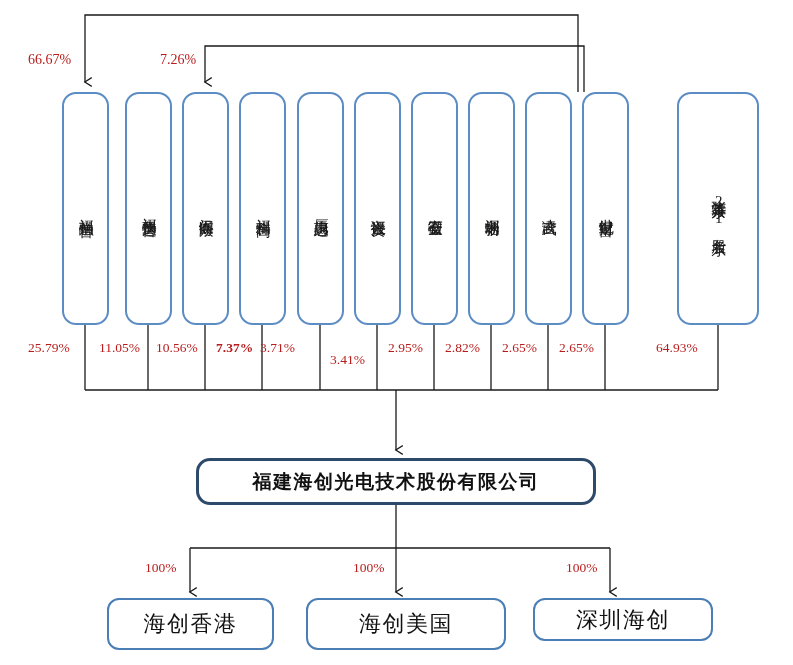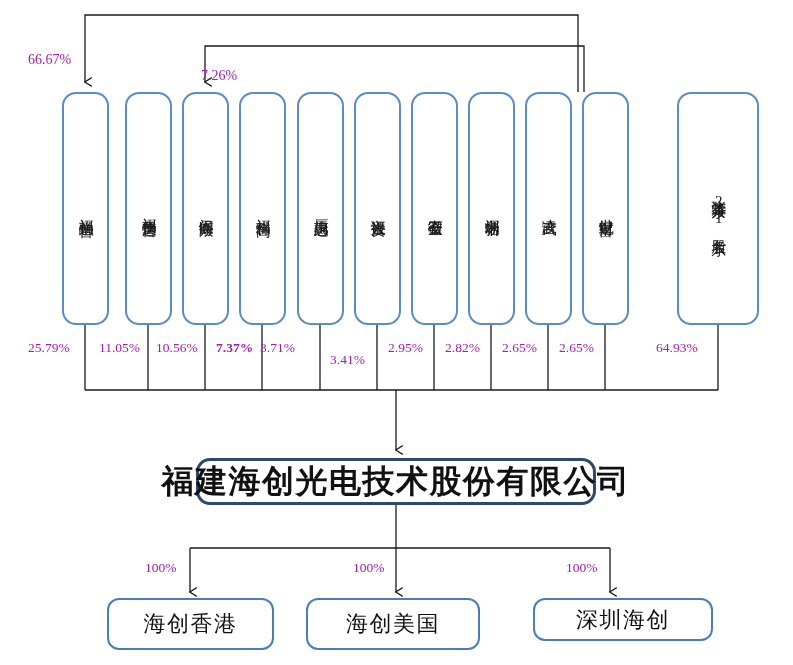--- a/index.html
+++ b/index.html
@@ -58,7 +58,7 @@
   .pct {
     position: absolute;
     font-size: 13.5px;
-    color: #a21caf;
+    color: #b91c1c;
     white-space: nowrap;
     z-index: 3;
   }

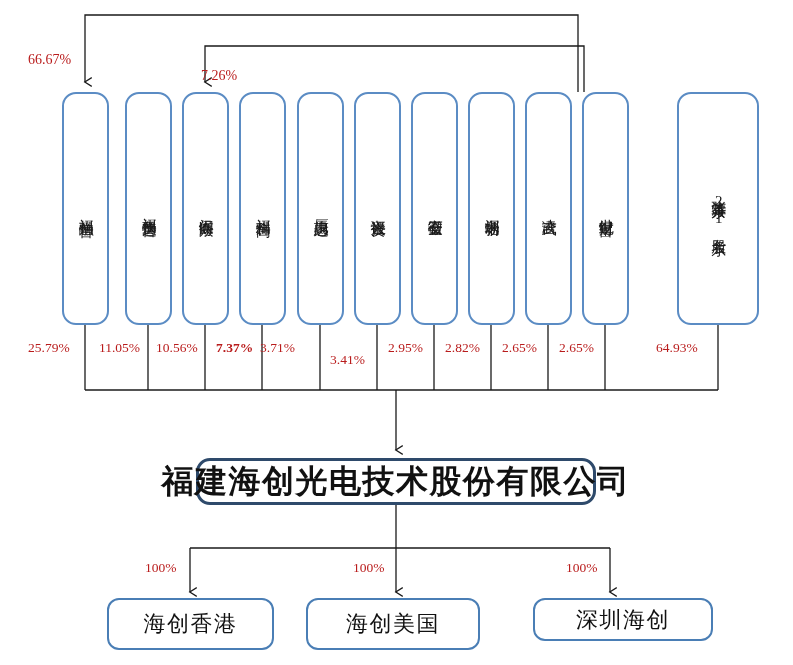--- a/index.html
+++ b/index.html
@@ -148,7 +148,7 @@
   </svg>
 
   <div class="pct pct-top" style="left:28px; top:52px;">66.67%</div>
-  <div class="pct pct-top" style="left:160px; top:68px;margin-left:41px;">7.26%</div>
+  <div class="pct pct-top" style="left:160px; top:52px;">7.26%</div>
 
   <div class="sh-box" style="left:62px; top:92px; width:47px; height:233px;">
     <span class="sh-text">福州融普</span>

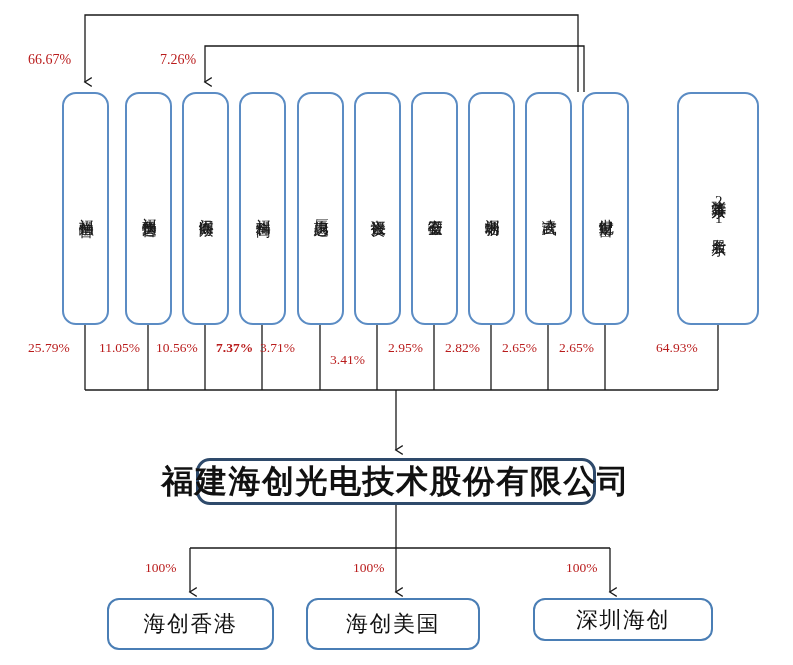--- a/index.html
+++ b/index.html
@@ -79,7 +79,7 @@
     z-index: 2;
   }
   .main-text {
-    font-size: 32px;
+    font-size: 19px;
     font-weight: bold;
     color: #111111;
     letter-spacing: 1.5px;

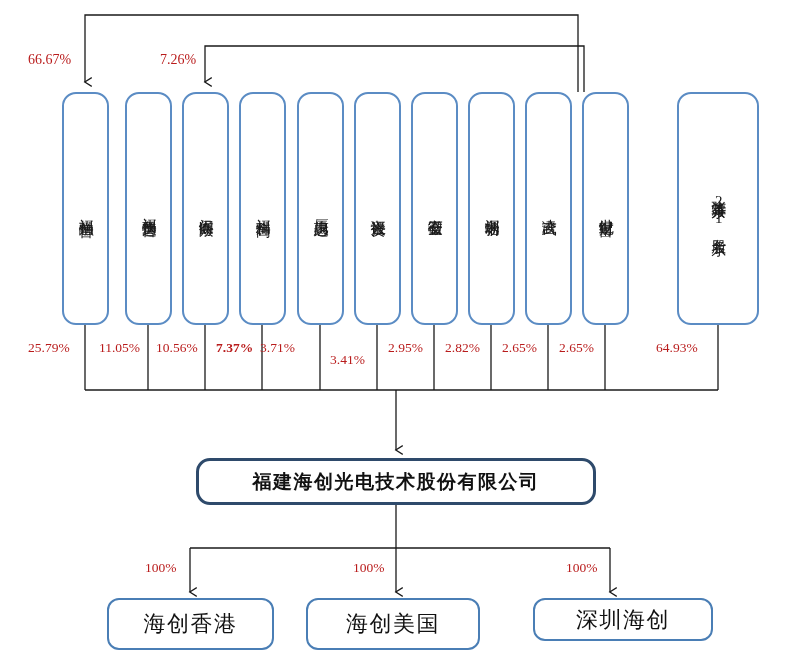--- a/index.html
+++ b/index.html
@@ -207,7 +207,7 @@
   <div class="sub-box" style="left:107px; top:598px; width:167px; height:52px;">
     <span class="sub-text">海创香港</span>
   </div>
-  <div class="sub-box" style="left:306px; top:598px; width:174px; height:52px;">
+  <div class="sub-box" style="left:306px; top:598px; width:200px; height:52px;">
     <span class="sub-text">海创美国</span>
   </div>
   <div class="sub-box" style="left:533px; top:598px; width:180px; height:43px;">

